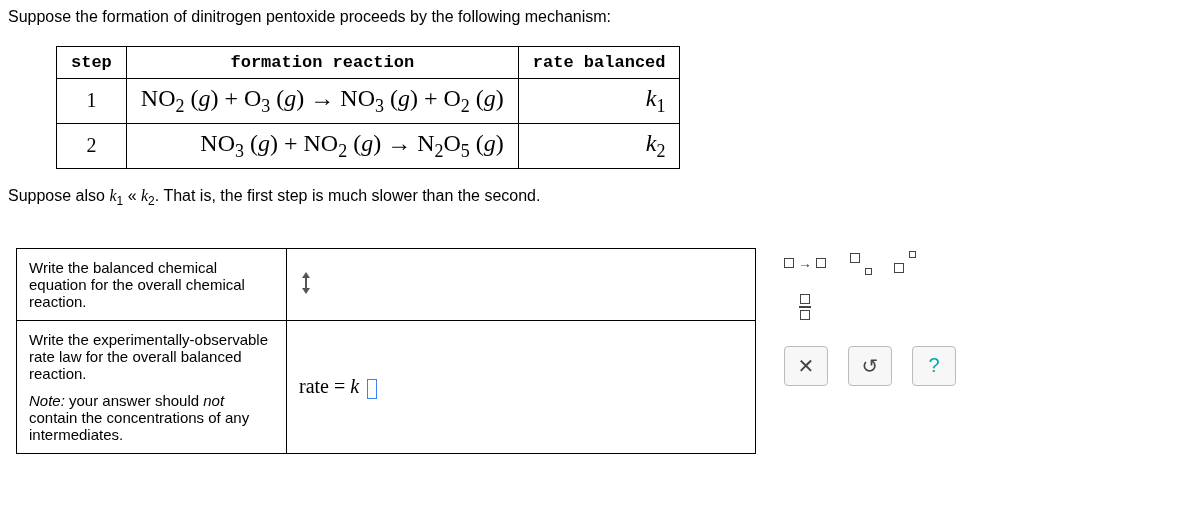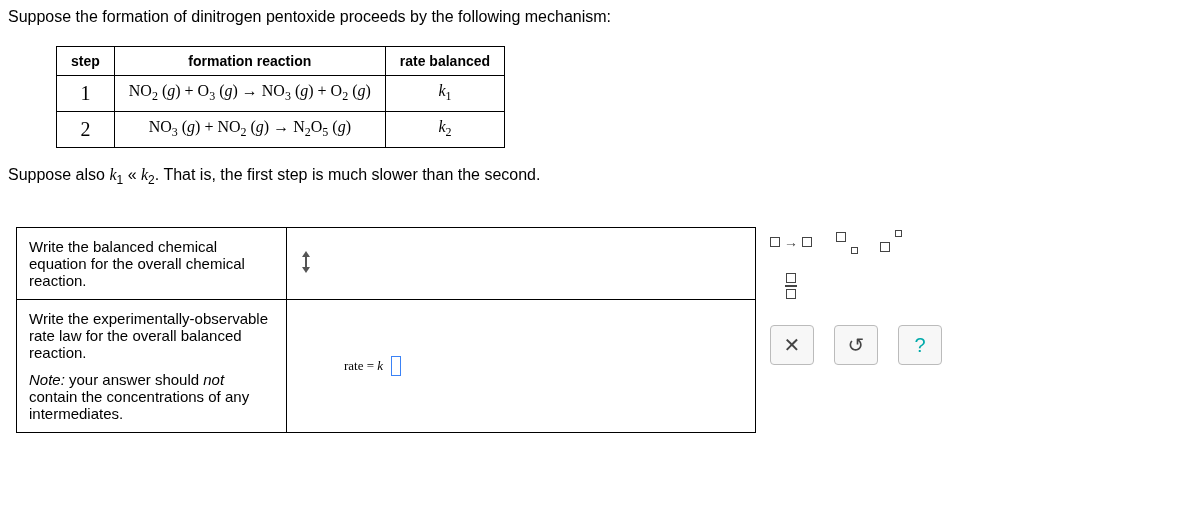--- a/index.html
+++ b/index.html
@@ -7,7 +7,7 @@
     .intro { margin-bottom: 20px; }
     .mech-table { border-collapse: collapse; margin-left: 48px; margin-bottom: 18px; }
     .mech-table th, .mech-table td { border: 1.5px solid #000; padding: 6px 14px; text-align: center; vertical-align: middle; font-weight: bold; }
-    .mech-table th { font-size: 14px; }
+    .mech-table th { font-size: 17px; font-family: Liberation Mono, monospace; }
     .mech-table td.reaction, .mech-table td.rateconst { font-family: 'Times New Roman', serif; font-size: 16px; font-weight: normal; white-space: nowrap; }
     .mech-table td.stepnum { font-family: 'Times New Roman', serif; font-size: 20px; font-weight: normal; }
     .suppose2 { margin-bottom: 40px; }

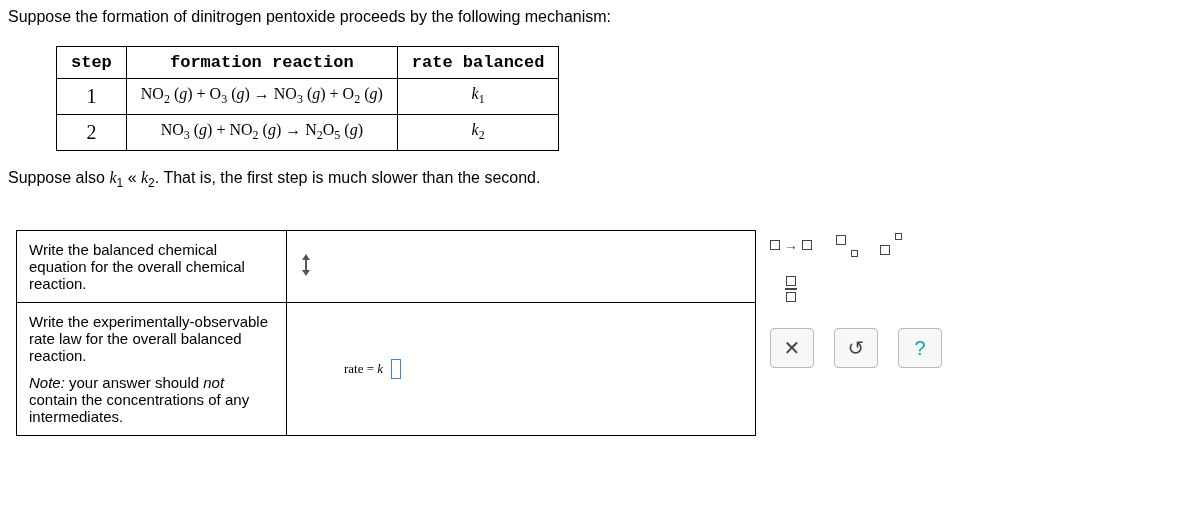--- a/index.html
+++ b/index.html
@@ -8,7 +8,7 @@
     .mech-table { border-collapse: collapse; margin-left: 48px; margin-bottom: 18px; }
     .mech-table th, .mech-table td { border: 1.5px solid #000; padding: 6px 14px; text-align: center; vertical-align: middle; font-weight: bold; }
     .mech-table th { font-size: 17px; font-family: Liberation Mono, monospace; }
-    .mech-table td.reaction, .mech-table td.rateconst { font-family: 'Times New Roman', serif; font-size: 16px; font-weight: normal; white-space: nowrap; }
+    .mech-table td.reaction, .mech-table td.rateconst { font-family: 'Times New Roman', serif; font-size: 24px; font-weight: normal; white-space: nowrap; text-align: right; }
     .mech-table td.stepnum { font-family: 'Times New Roman', serif; font-size: 20px; font-weight: normal; }
     .suppose2 { margin-bottom: 40px; }
     .serif { font-family: 'Times New Roman', serif; }

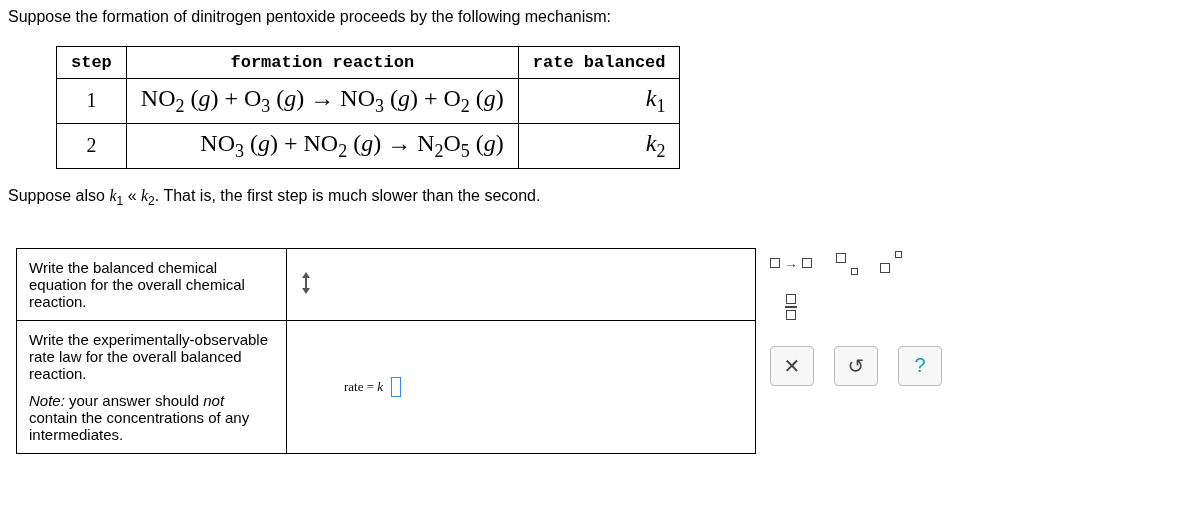--- a/index.html
+++ b/index.html
@@ -14,7 +14,7 @@
     .serif { font-family: 'Times New Roman', serif; }
     .italic { font-style: italic; }
     sub { font-size: 0.75em; }
-    .answer-wrap { display: flex; align-items: flex-start; gap: 14px; margin-left: 8px; }
+    .answer-wrap { display: flex; align-items: flex-start; gap: 28px; margin-left: 8px; }
     .answer-table { border-collapse: collapse; width: 740px; }
     .answer-table td { border: 1px solid #000; padding: 10px 12px; vertical-align: middle; font-size: 15px; }
     .answer-table td.prompt { width: 270px; }

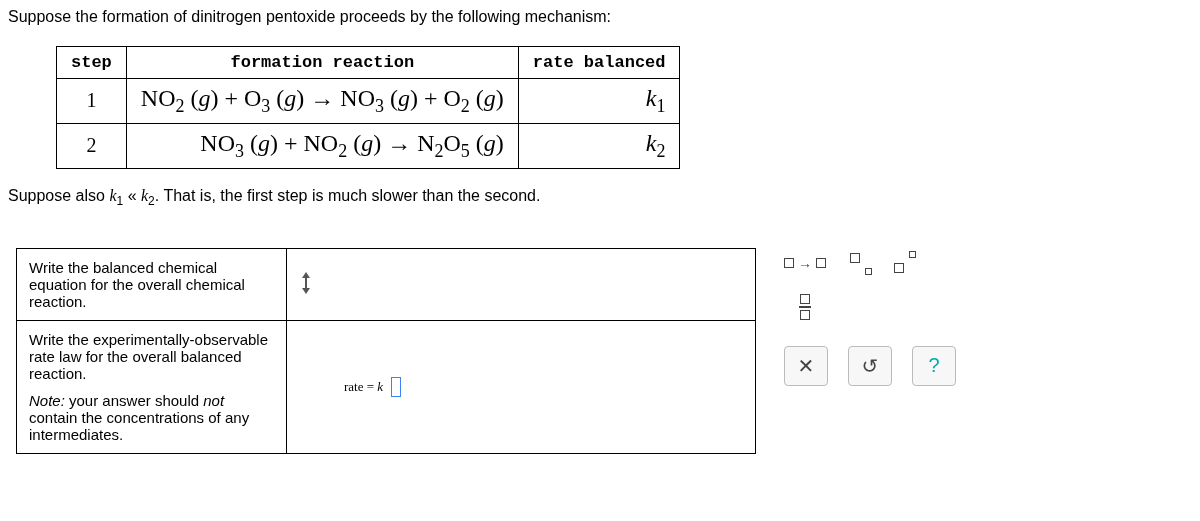--- a/index.html
+++ b/index.html
@@ -20,7 +20,7 @@
     .answer-table td.prompt { width: 270px; }
     .answer-table td.inputcell { }
     .inputbox { display: inline-block; width: 10px; height: 20px; border: 1px solid #3b82f6; vertical-align: middle; }
-    .rate-eq { font-family: 'Times New Roman', serif; font-size: 13px; margin-left: 45px; }
+    .rate-eq { font-family: 'Times New Roman', serif; font-size: 20px; }
     .toolbar { width: 175px; }
     .tool-row { display: flex; gap: 24px; margin-bottom: 14px; align-items: center; height: 30px; }
     .tool-btn { width: 42px; height: 30px; display: inline-flex; align-items: center; justify-content: center; cursor: pointer; }

